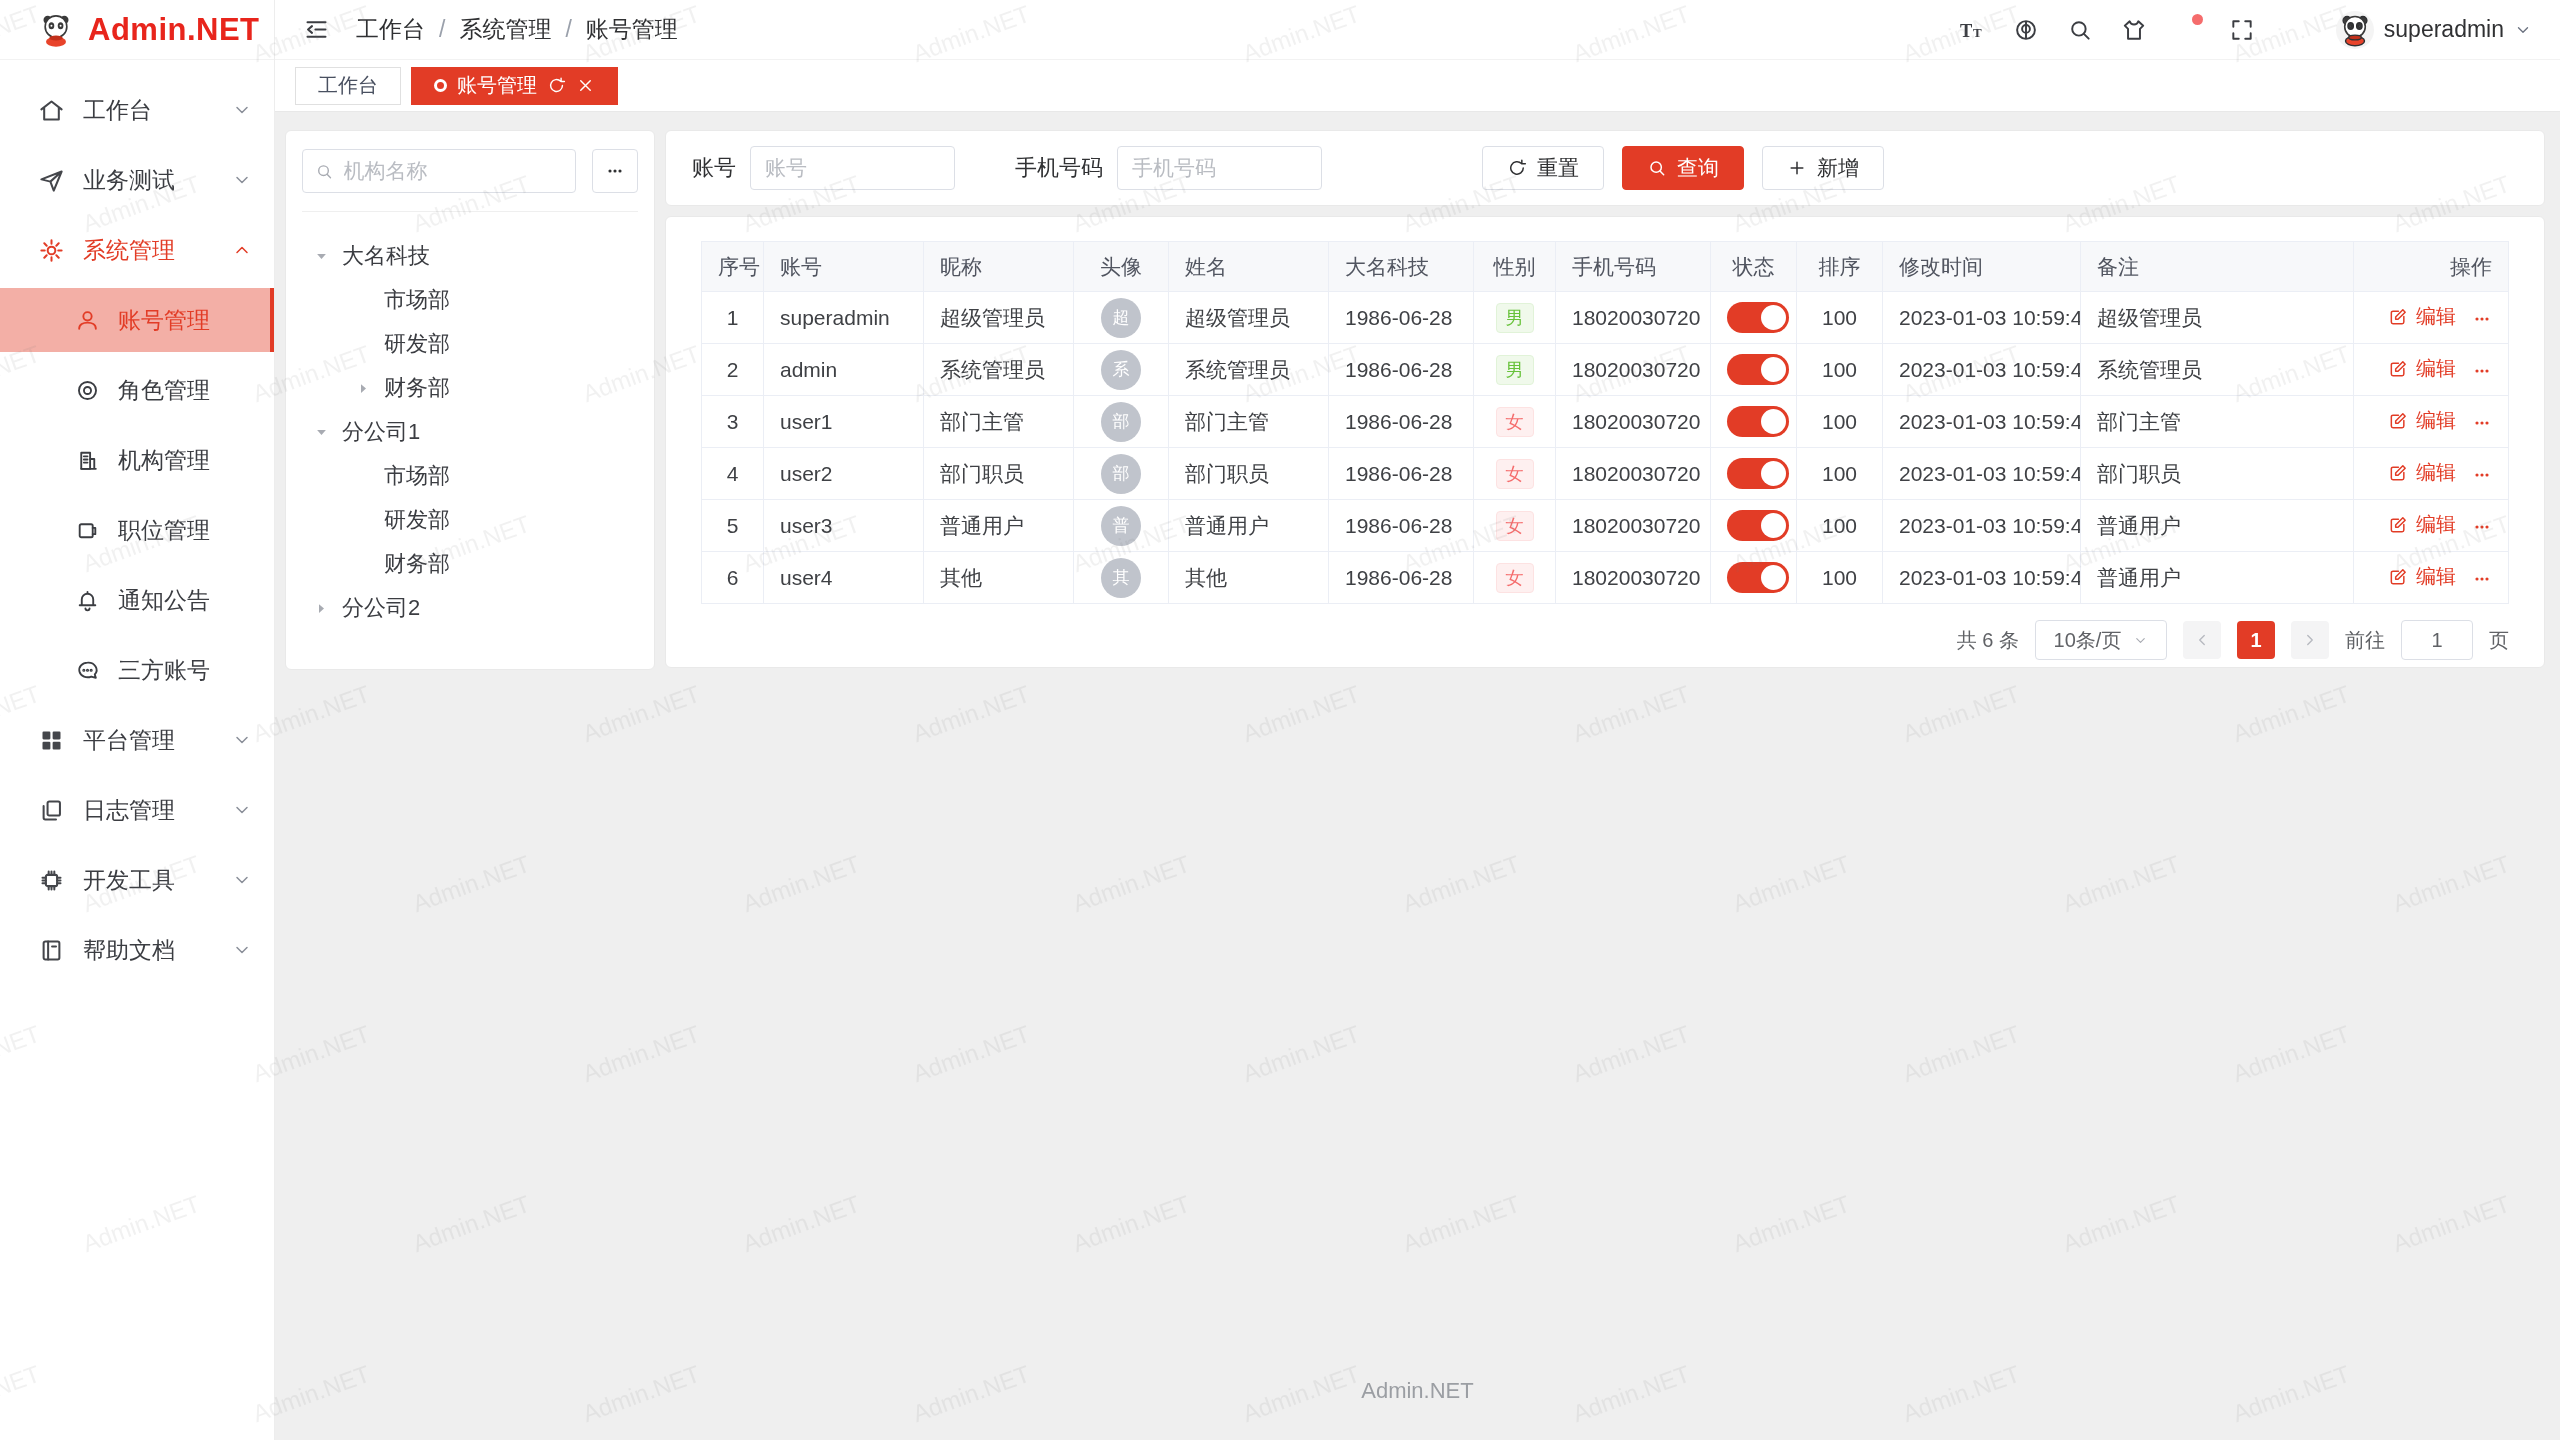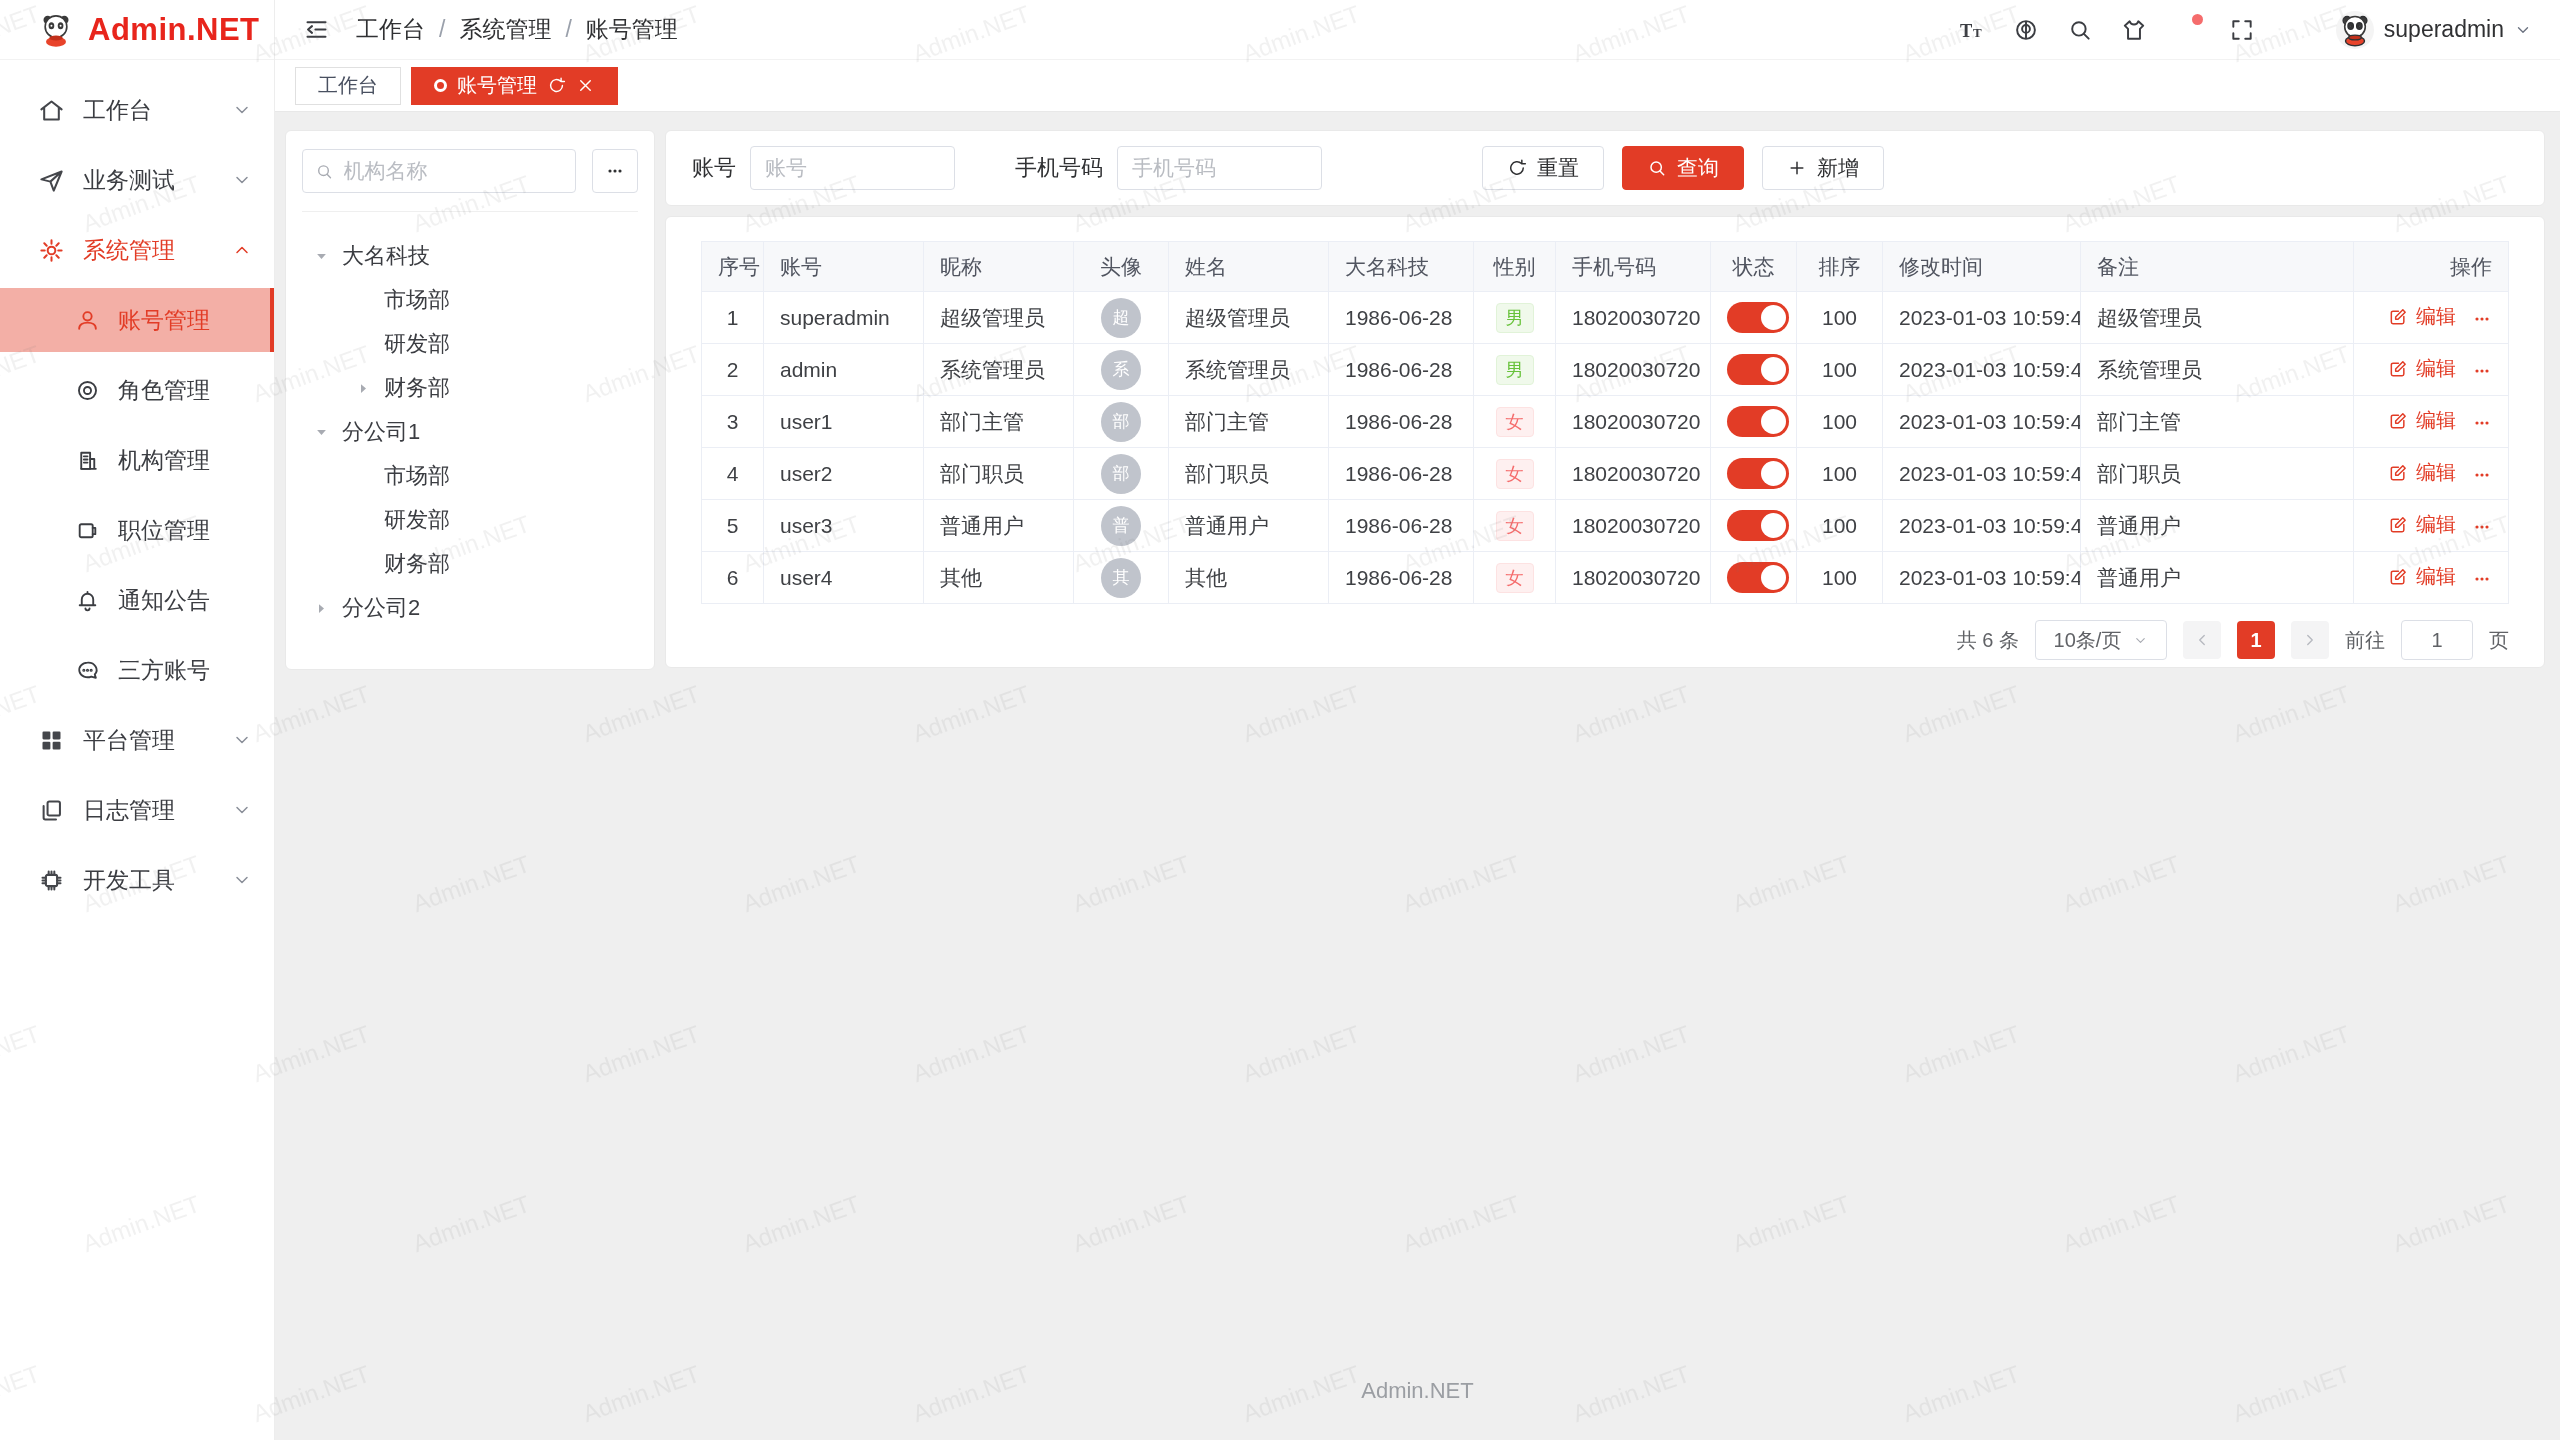--- a/index.html
+++ b/index.html
@@ -333,6 +333,15 @@
           <use href="#i-chip"></use>
         </svg>
         <span class="mi-label">开发工具</span>
+        <svg class="ic mi-chev">
+          <use href="#i-chevron-down"></use>
+        </svg>
+      </div>
+      <div class="menu-item">
+        <svg class="ic mi-icon">
+          <use href="#i-book"></use>
+        </svg>
+        <span class="mi-label">帮助文档</span>
         <svg class="ic mi-chev">
           <use href="#i-chevron-down"></use>
         </svg>

